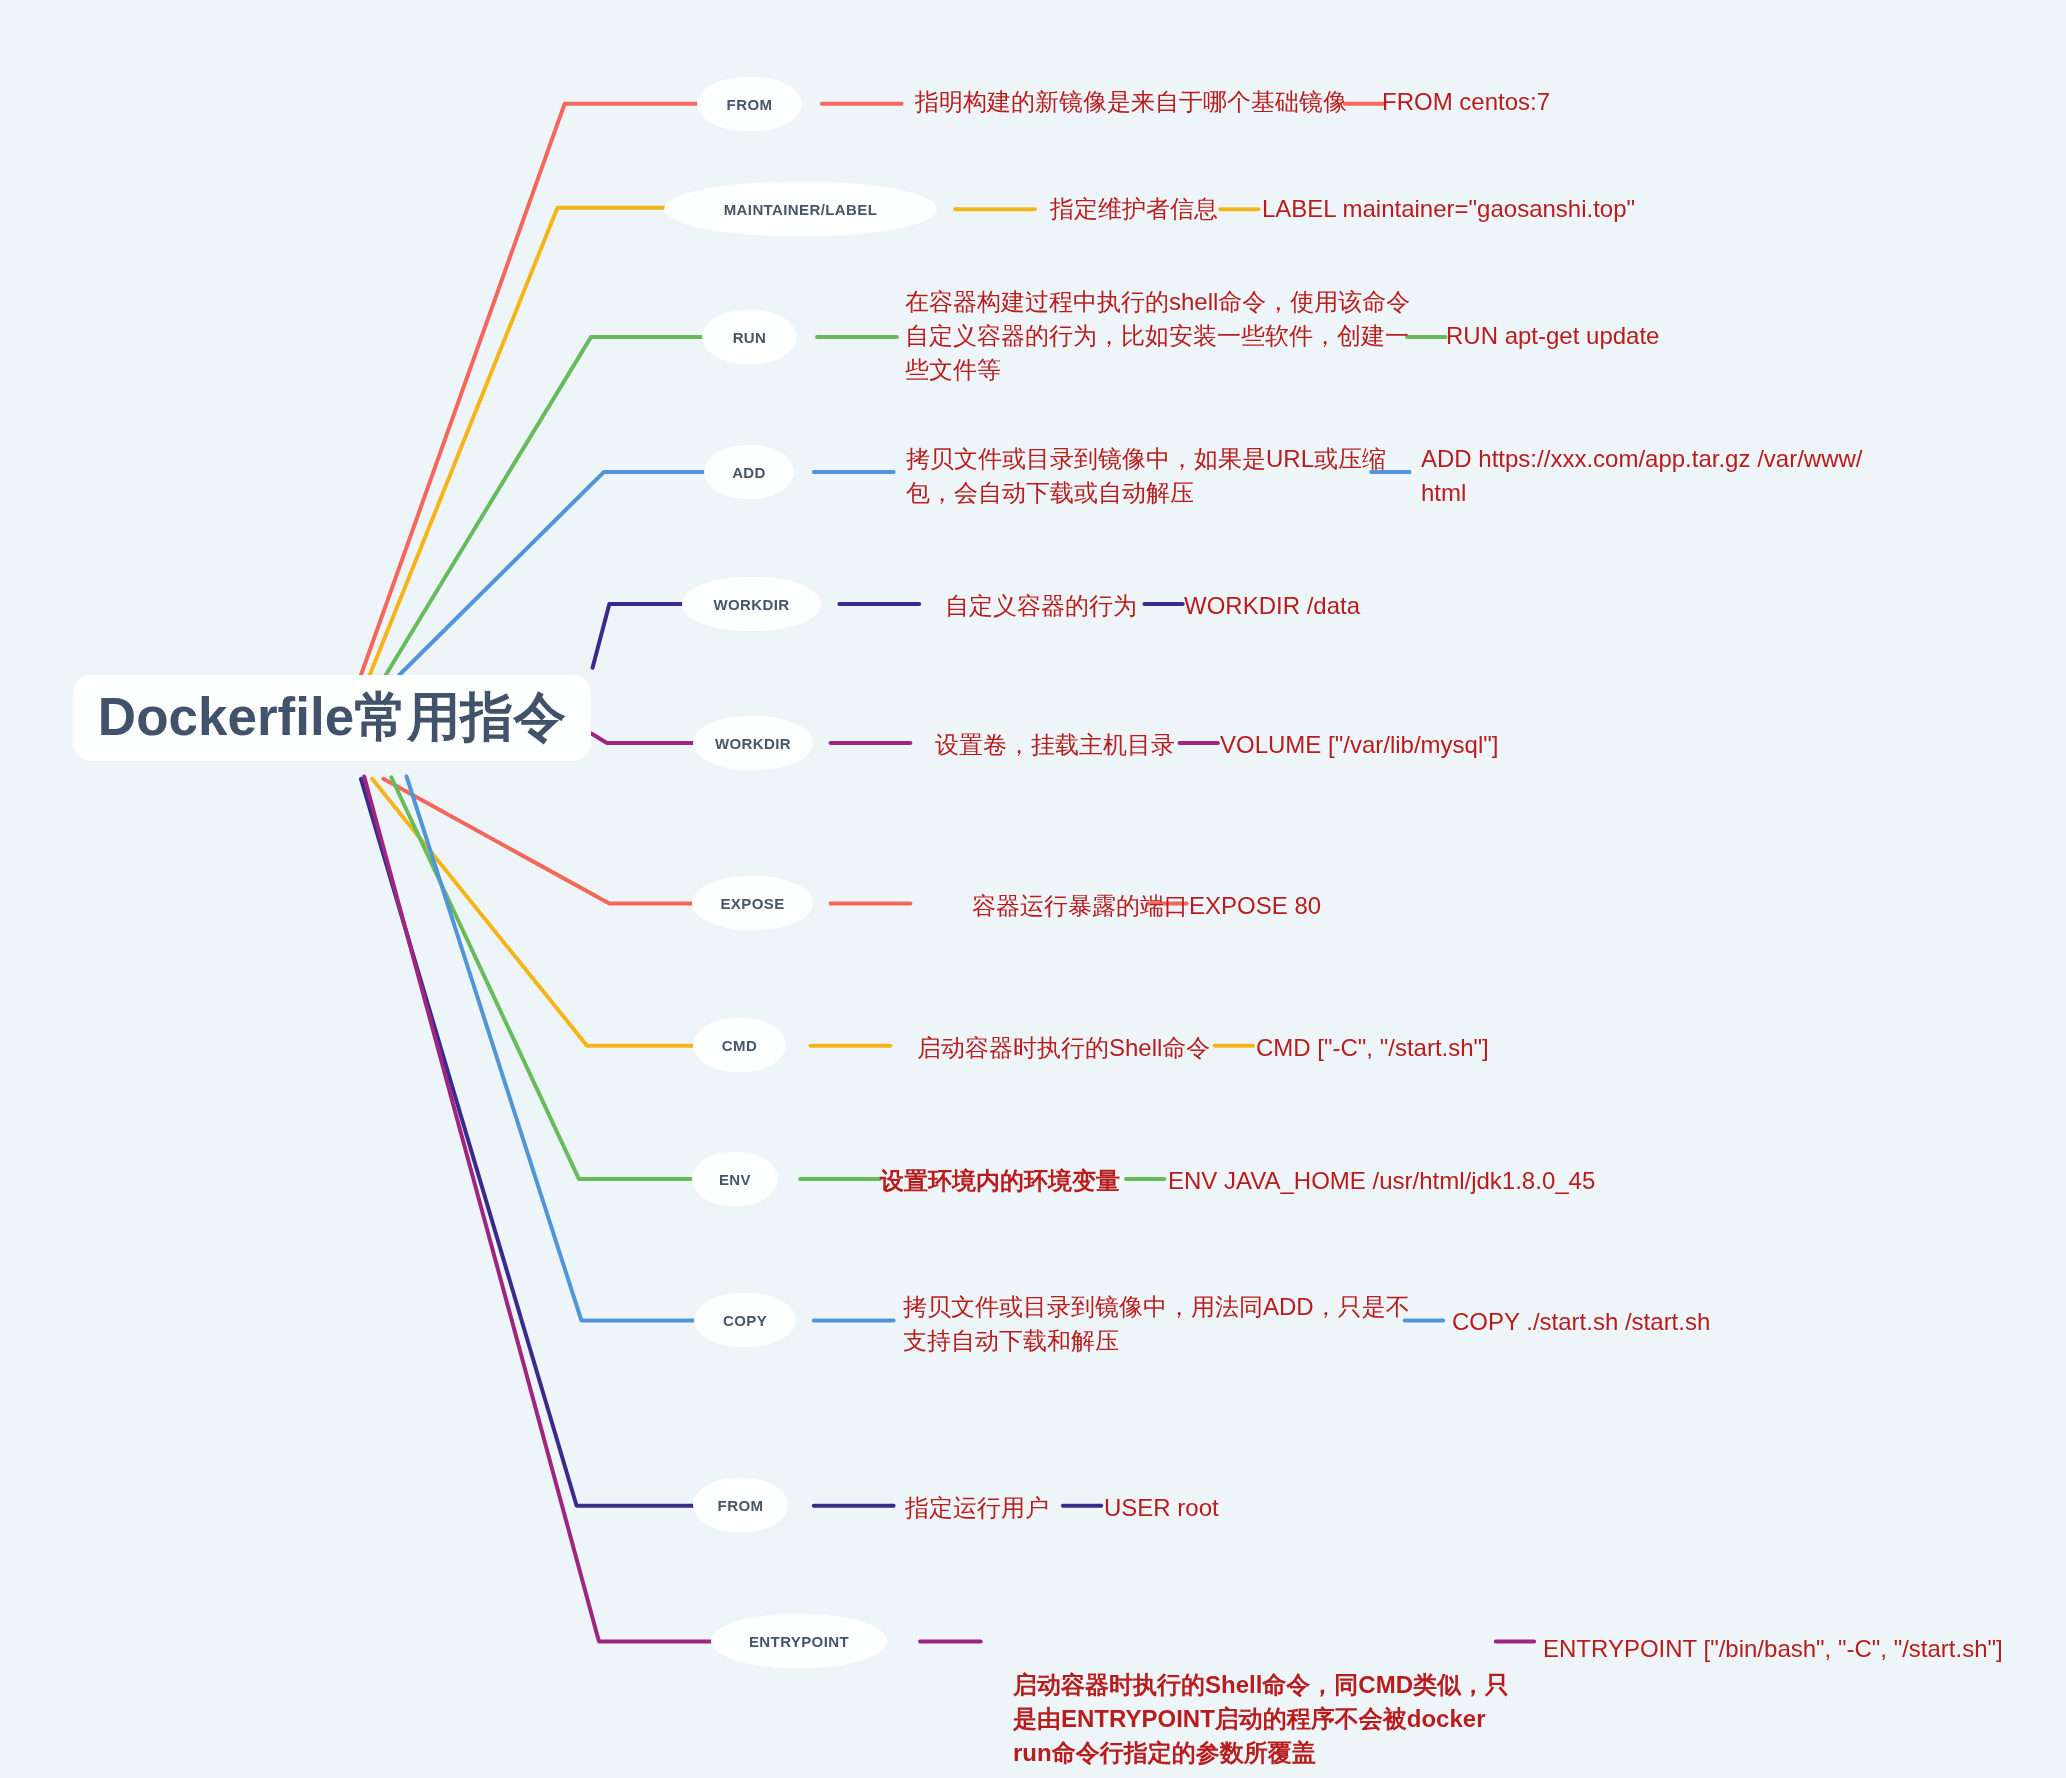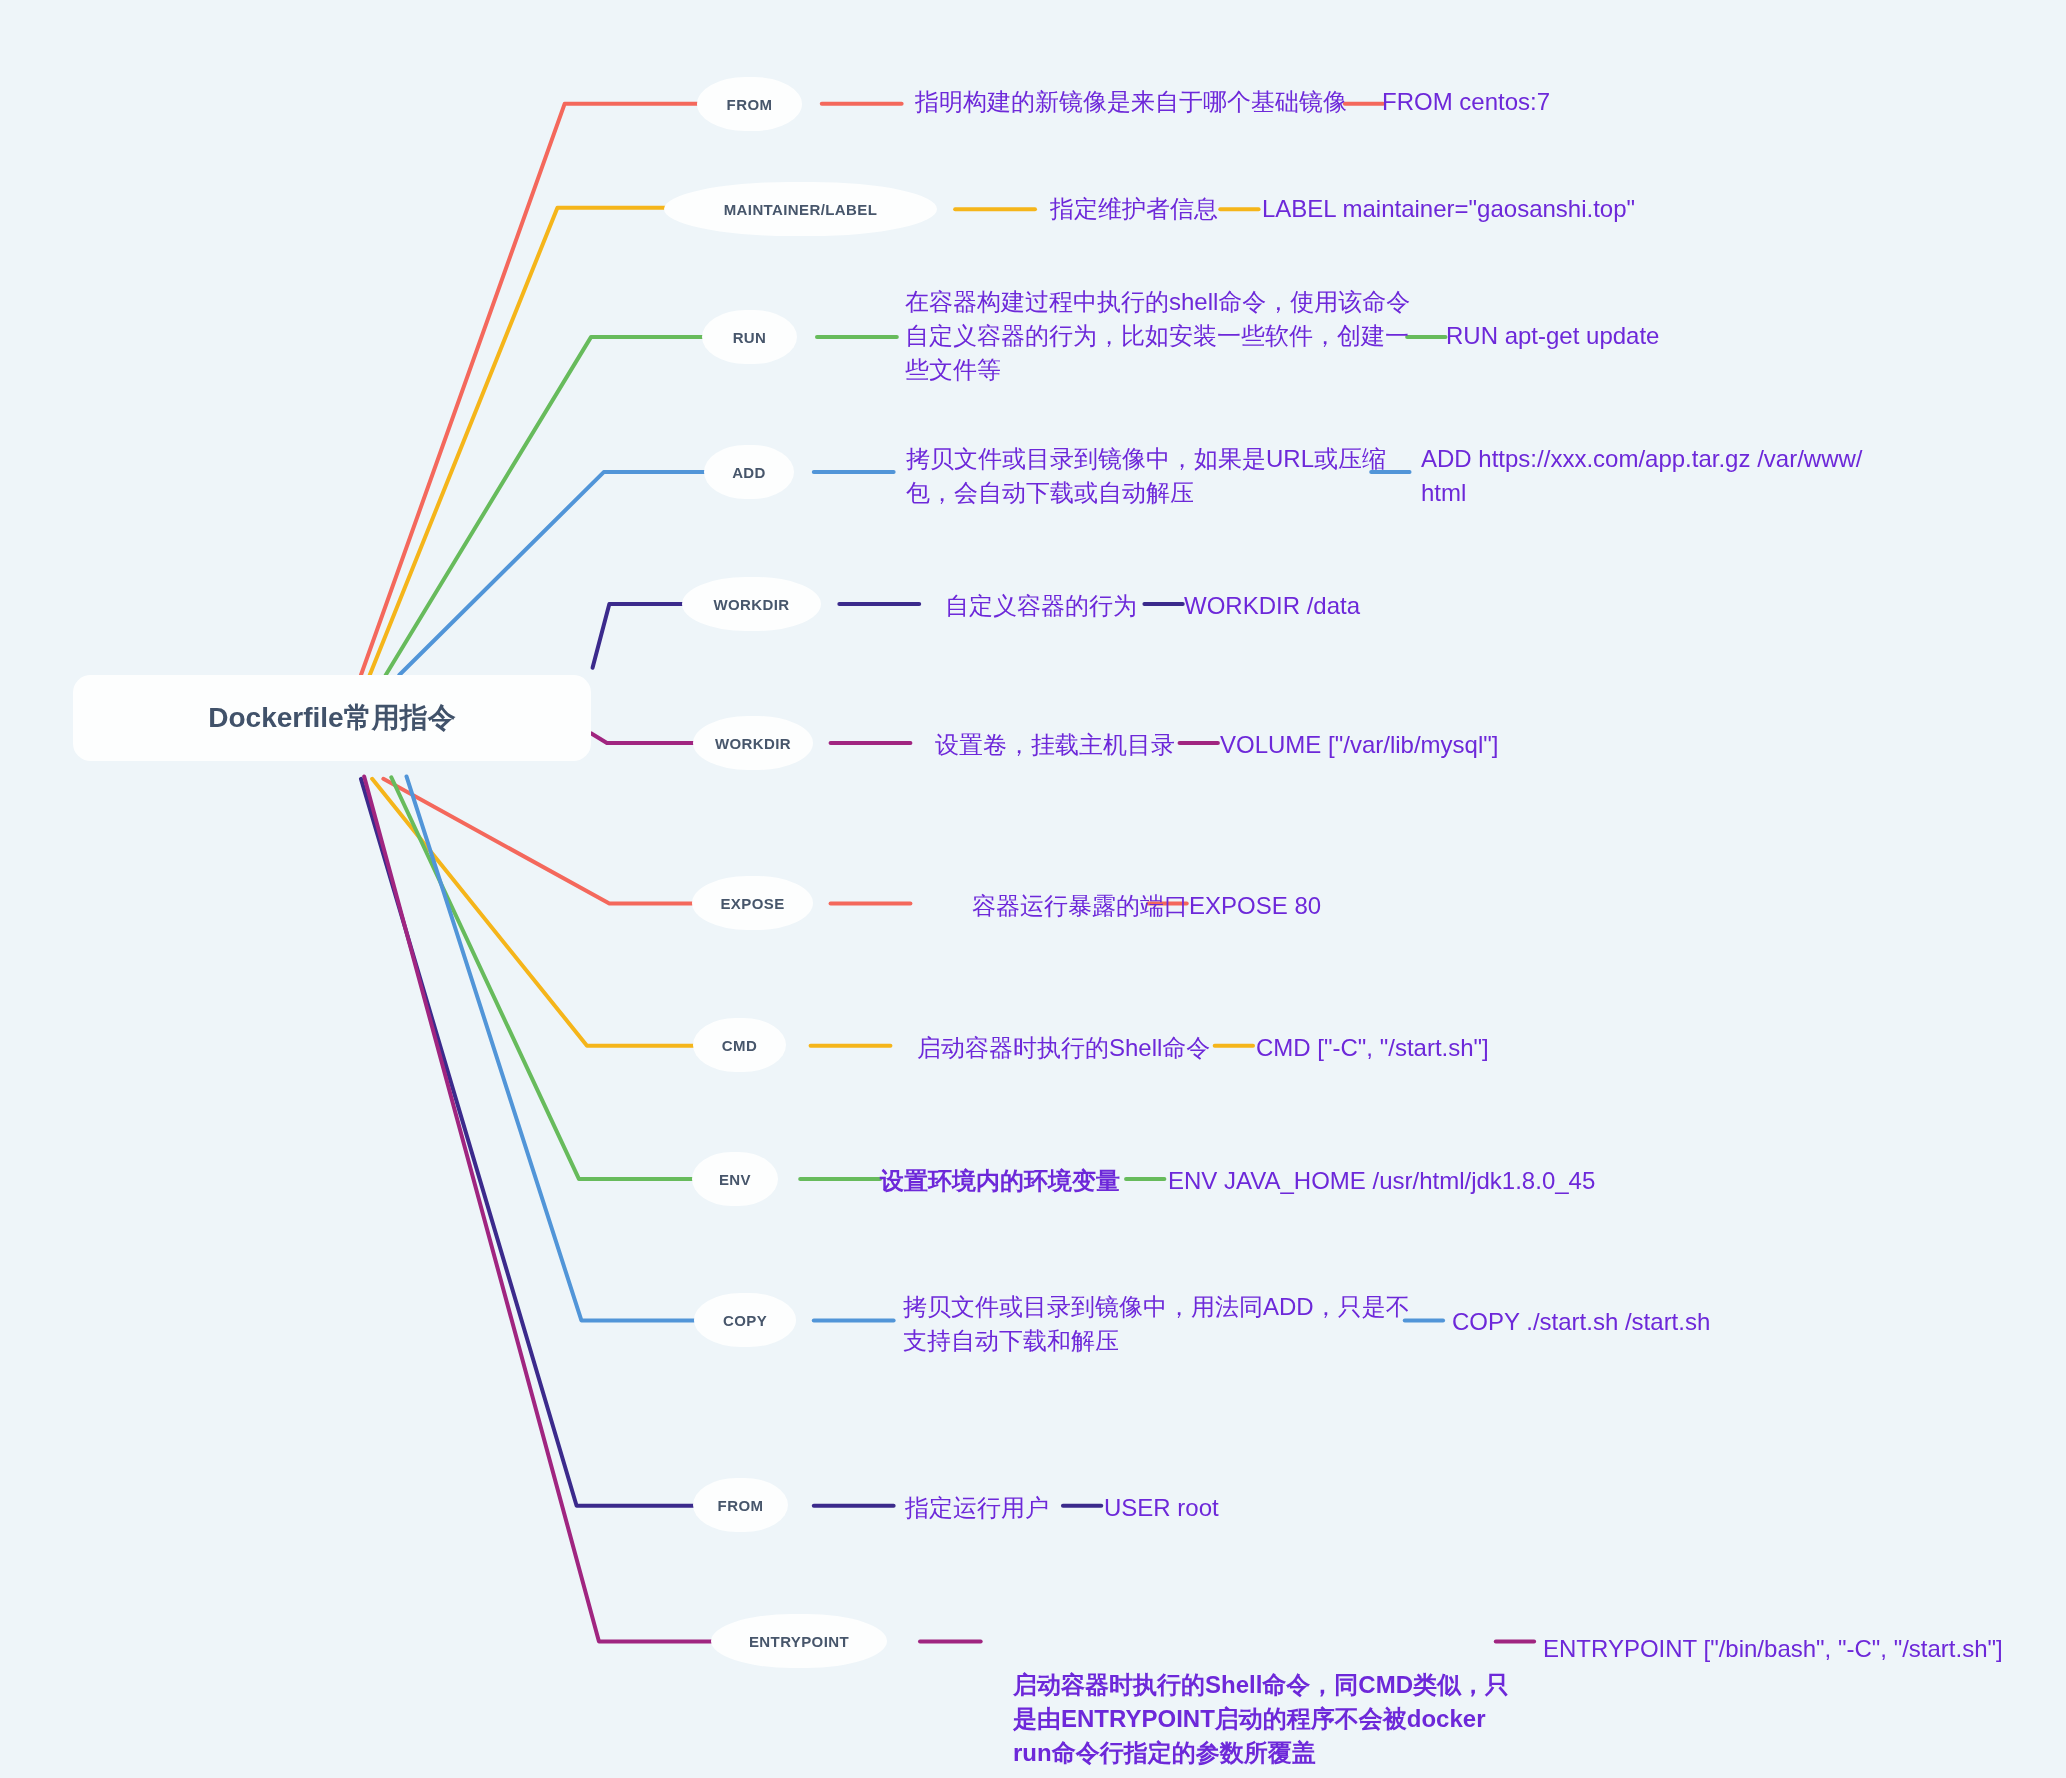--- a/index.html
+++ b/index.html
@@ -34,7 +34,7 @@
 
   .desc,.example{
     position:absolute;
-    color:#6d28d9;
+    color:#b91c1c;
     font-size:24px;
     line-height:1.42;
     white-space:pre-line;

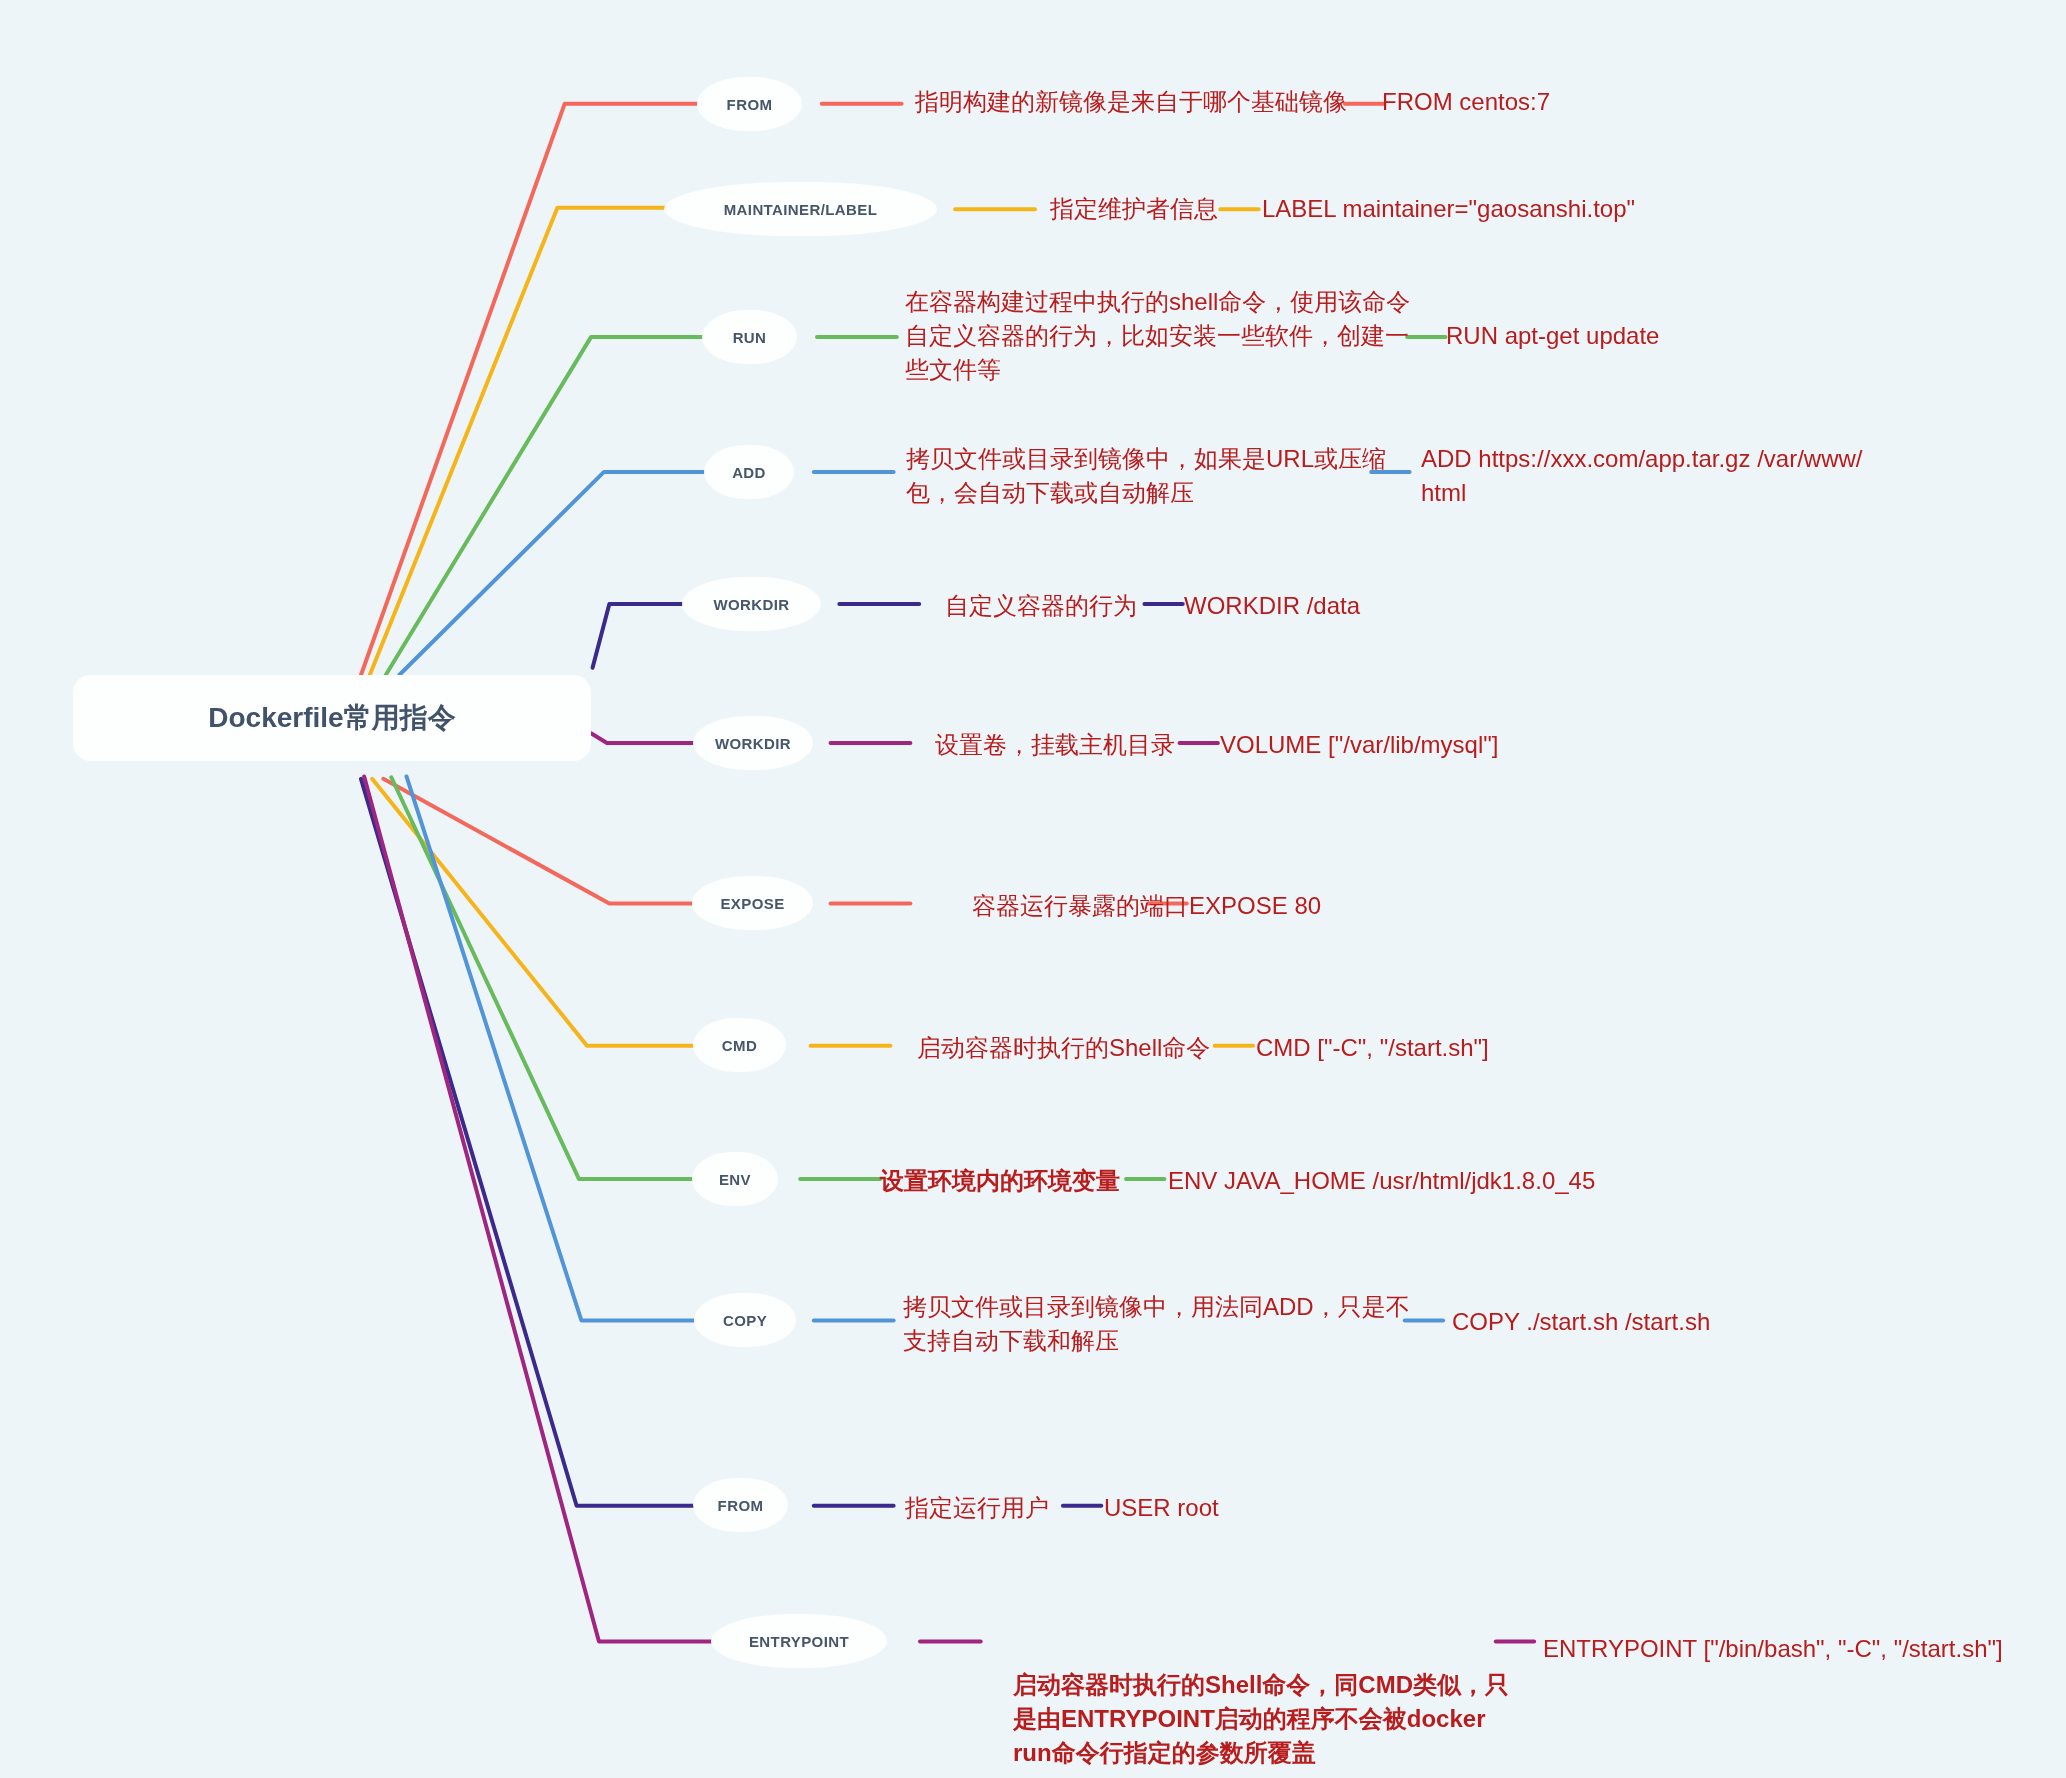--- a/index.html
+++ b/index.html
@@ -26,7 +26,7 @@
   }
   .node.central{
     border-radius:17.6px;
-    font-size:28px;
+    font-size:53px;
     letter-spacing:0px;
     color:#41526a;
   }

